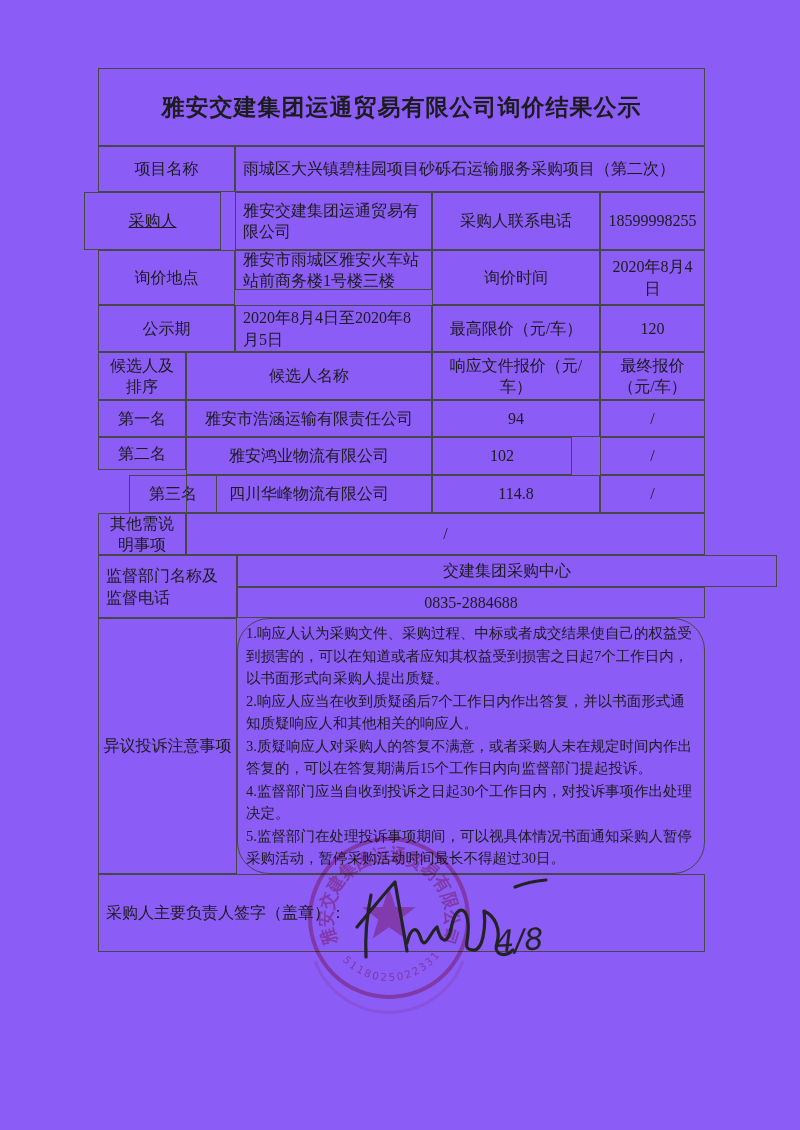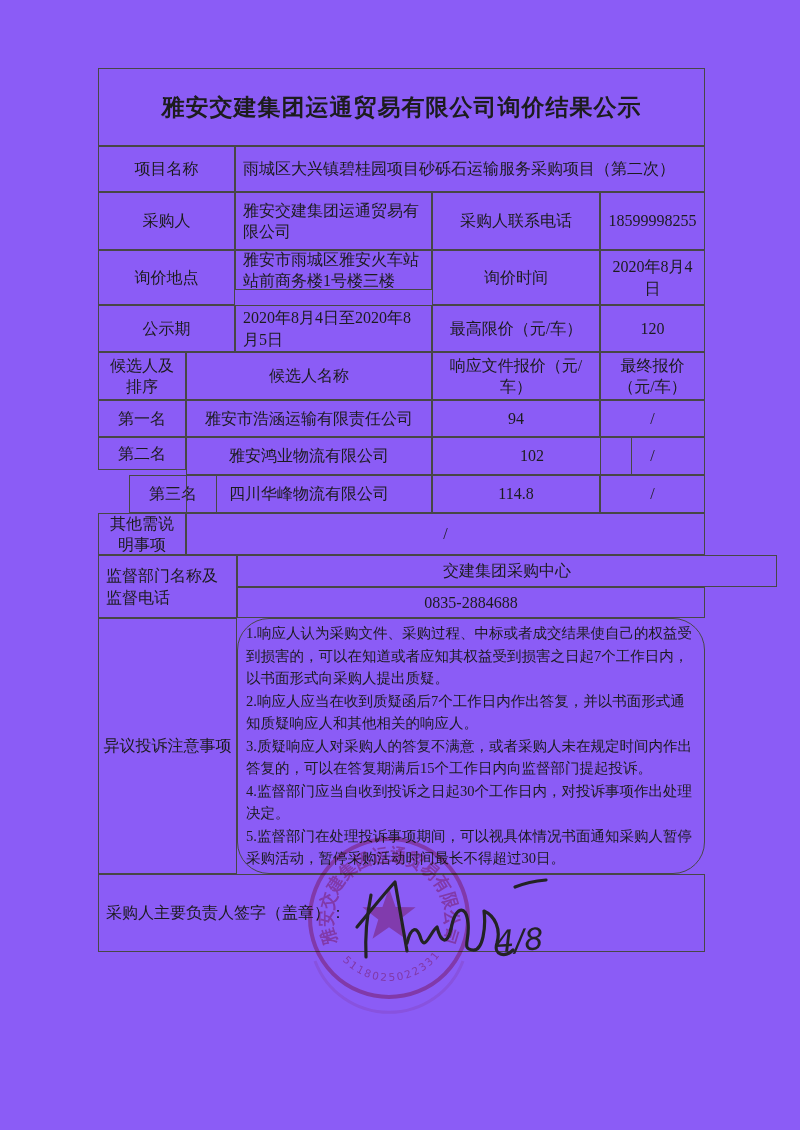--- a/index.html
+++ b/index.html
@@ -41,7 +41,7 @@
   <div class="cell" style="left:98px;top:146px;width:137px;height:46px;">项目名称</div>
   <div class="cell lft" style="left:235px;top:146px;width:470px;height:46px;">雨城区大兴镇碧桂园项目砂砾石运输服务采购项目（第二次）</div>
 
-  <div class="cell" style="left:98px;top:192px;width:137px;height:58px;">采购人</div>
+  <div class="cell" style="left:84px;top:192px;width:137px;height:58px;text-decoration:underline;">采购人</div>
   <div class="cell lft" style="left:235px;top:192px;width:197px;height:58px;">雅安交建集团运通贸易有限公司</div>
   <div class="cell" style="left:432px;top:192px;width:168px;height:58px;">采购人联系电话</div>
   <div class="cell" style="left:600px;top:192px;width:105px;height:58px;">18599998255</div>

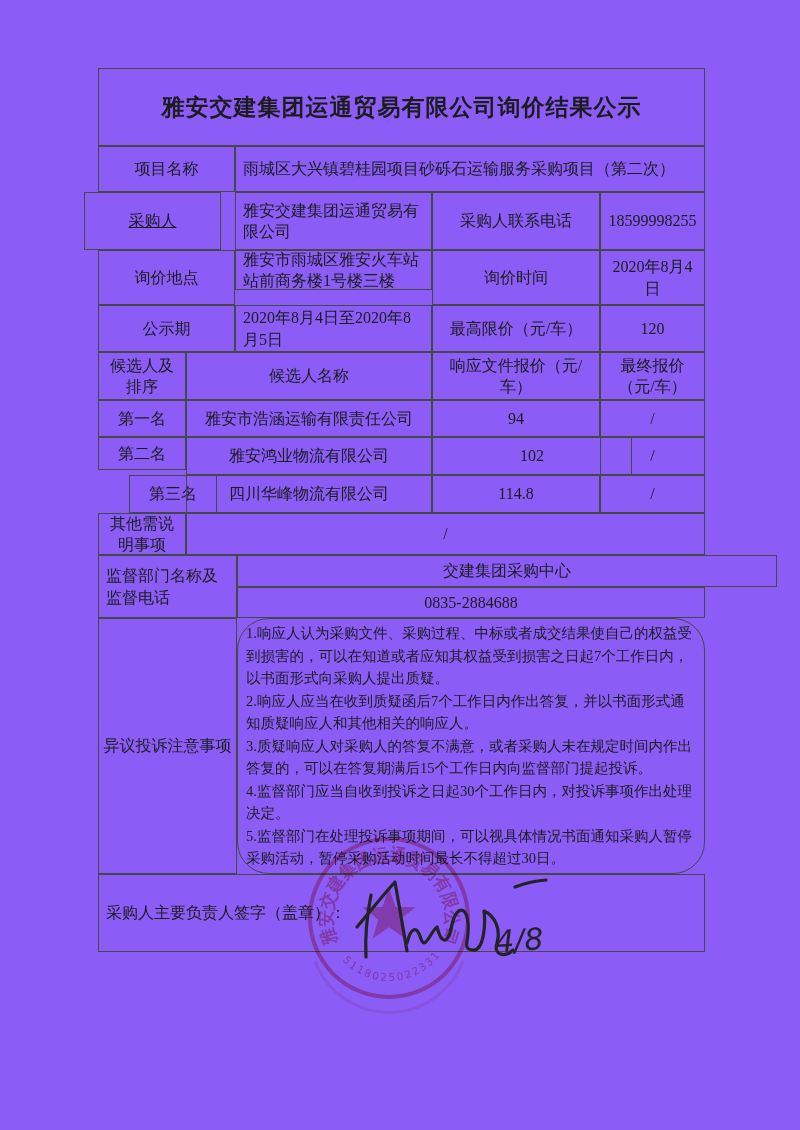--- a/index.html
+++ b/index.html
@@ -68,7 +68,7 @@
 
   <div class="cell" style="left:98px;top:437px;width:88px;height:33px;">第二名</div>
   <div class="cell" style="left:186px;top:437px;width:246px;height:38px;">雅安鸿业物流有限公司</div>
-  <div class="cell" style="left:432px;top:437px;width:200px;height:38px;">102</div>
+  <div class="cell" style="left:432px;top:437px;width:140px;height:38px;">102</div>
   <div class="cell" style="left:600px;top:437px;width:105px;height:38px;">/</div>
 
   <div class="cell" style="left:98px;top:475px;width:88px;height:38px;margin-left:31px;">第三名</div>

